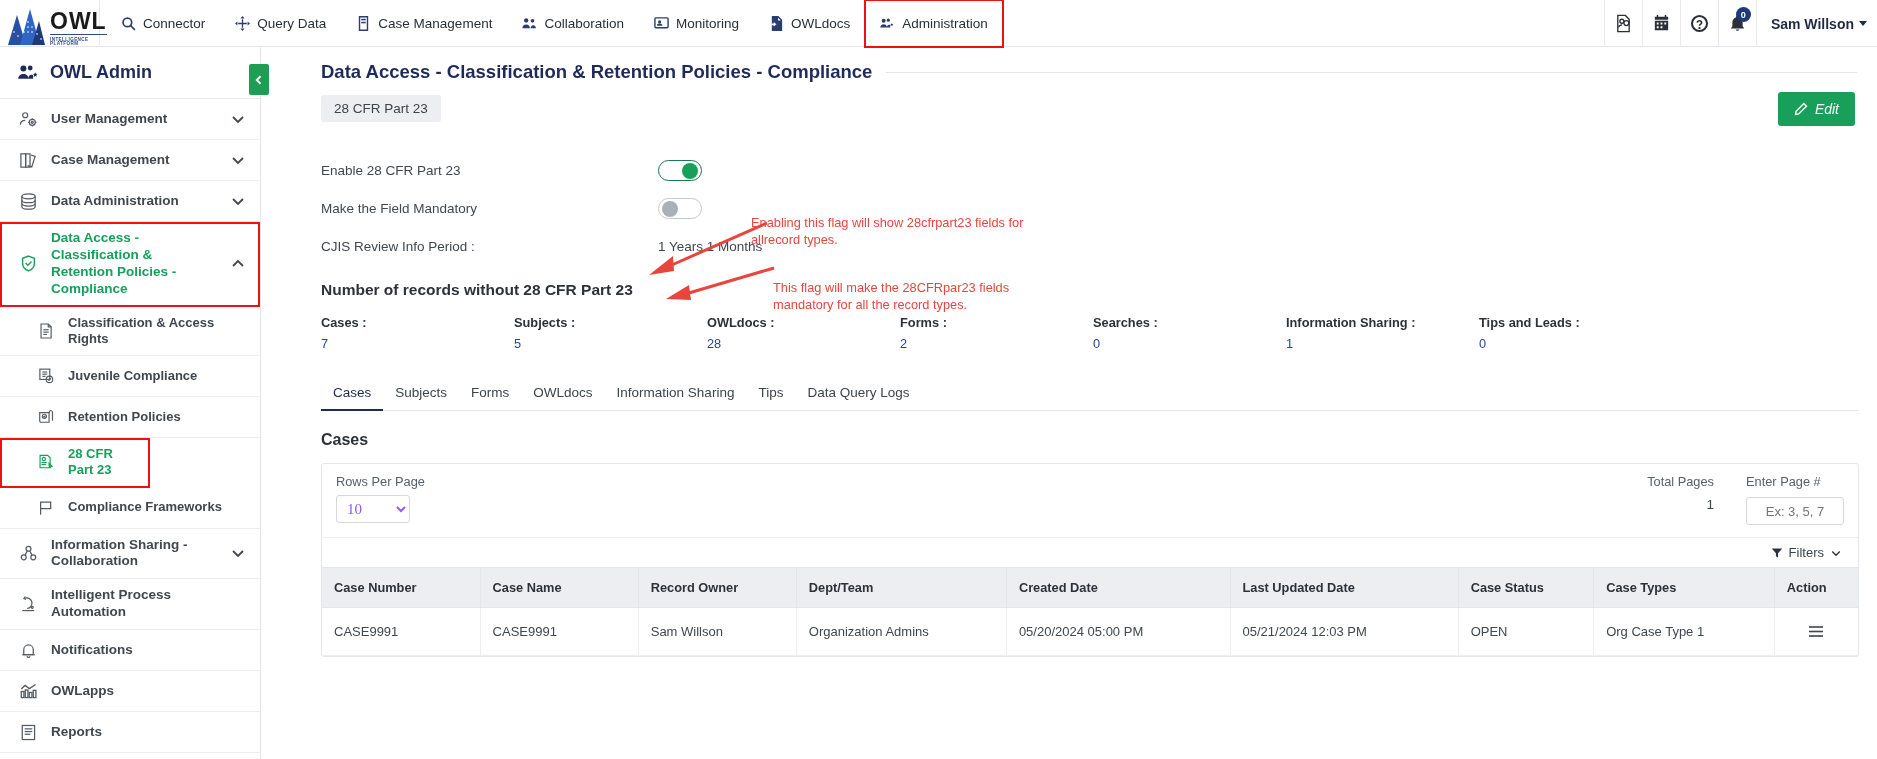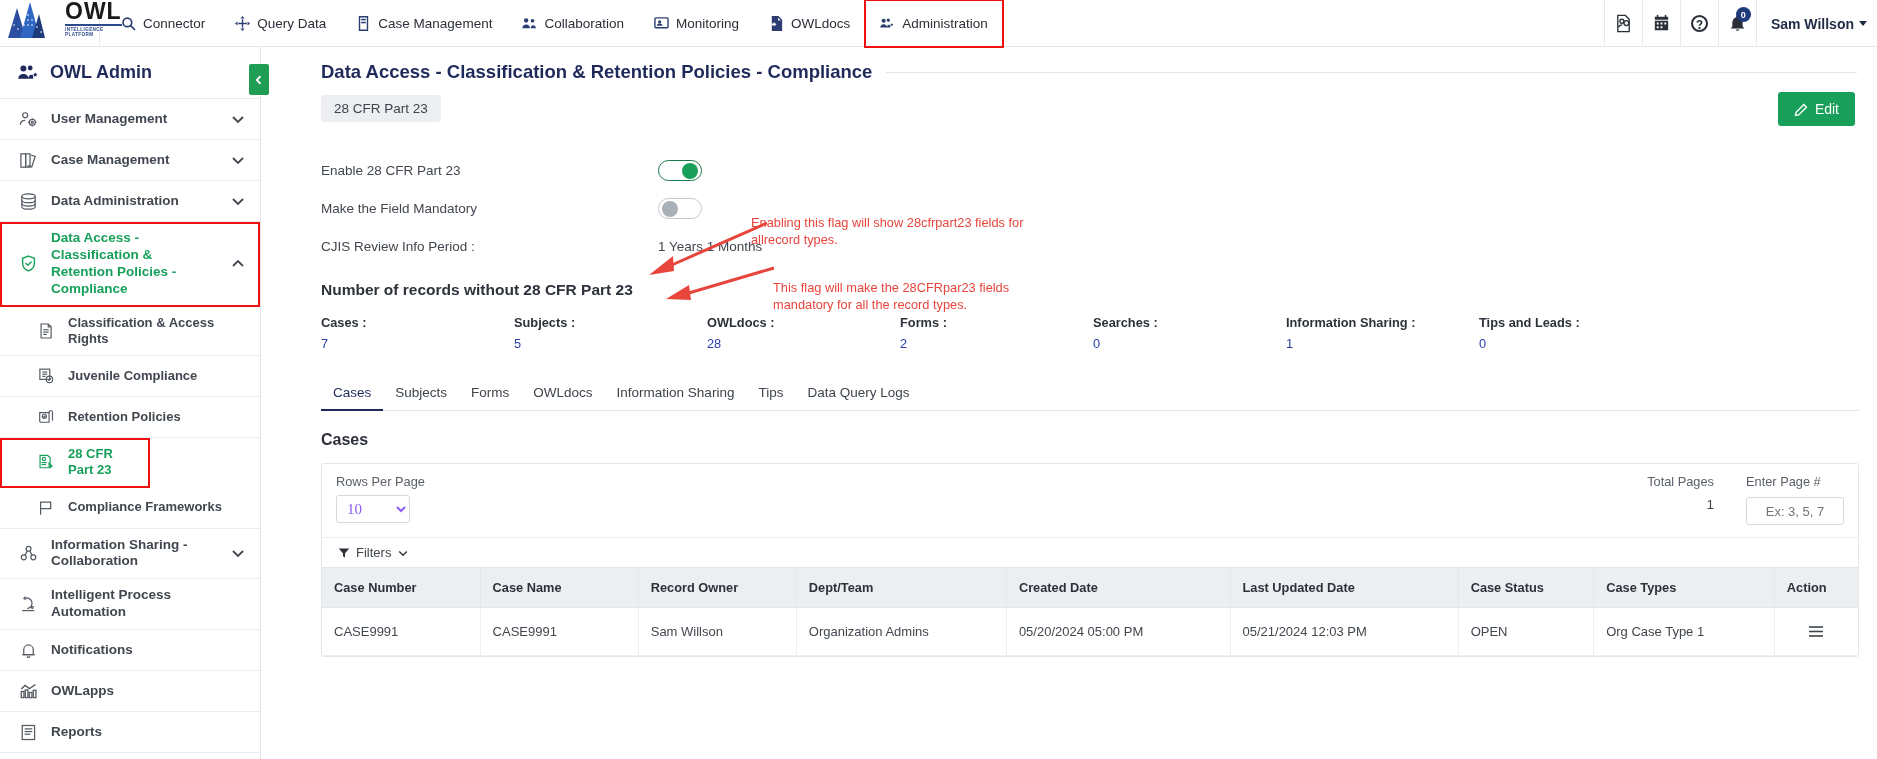--- a/index.html
+++ b/index.html
@@ -22,7 +22,7 @@
   }
   .brand {
     width: 100px; height: 47px;
-    display: flex; align-items: flex-start; gap: 19px;
+    display: flex; align-items: flex-end; gap: 4px;
     padding-left: 6px;
     border-right: 1px solid #e8eaed;
   }

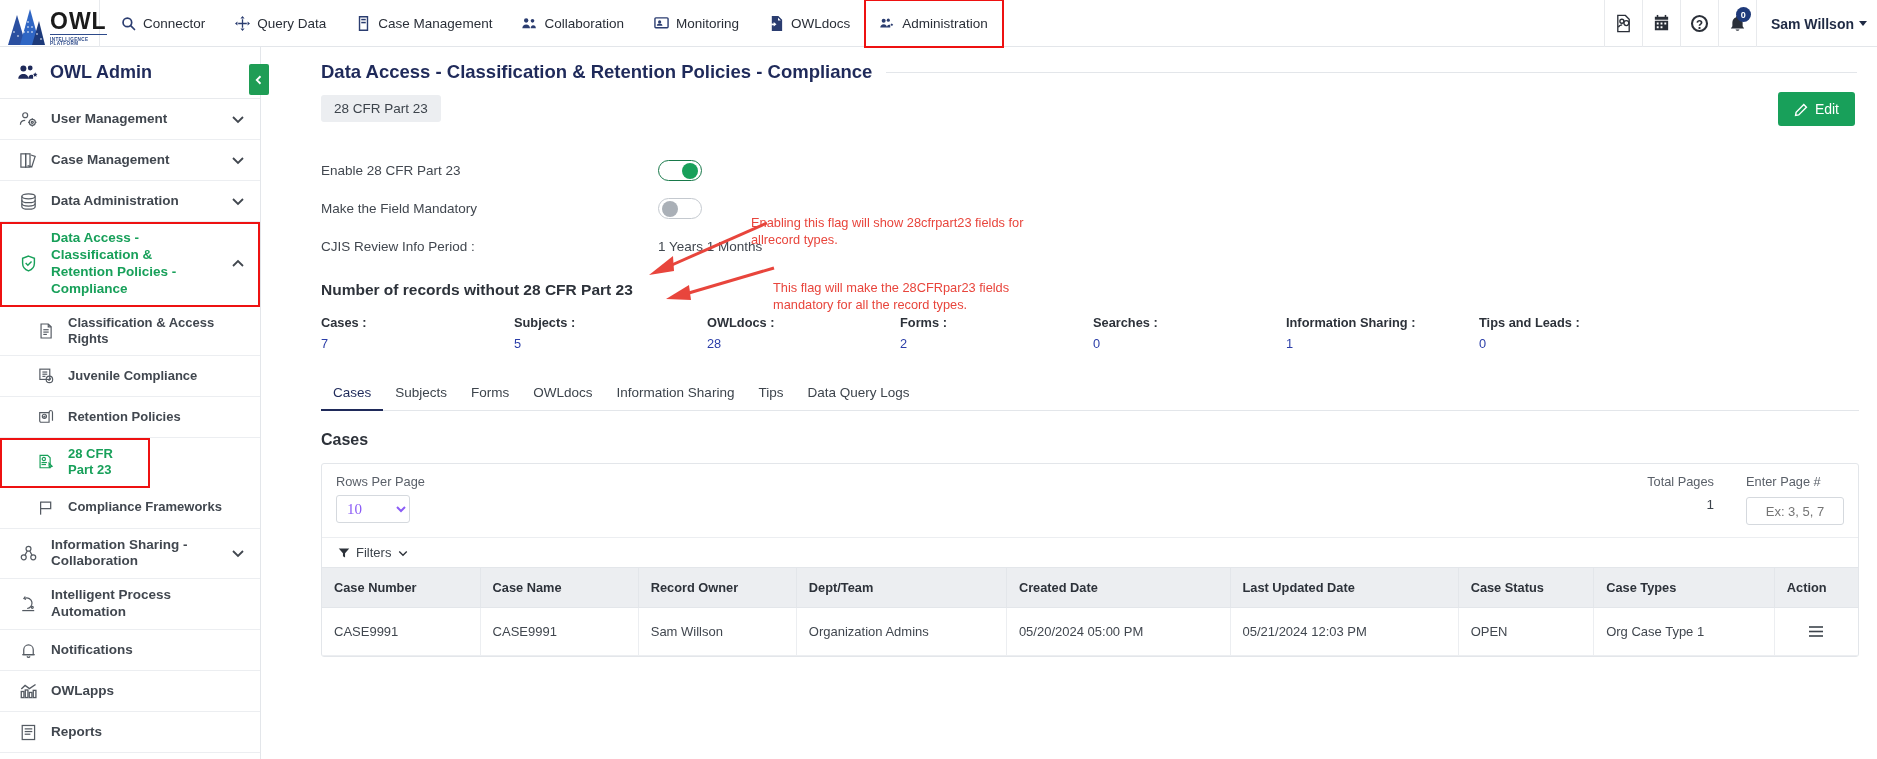--- a/index.html
+++ b/index.html
@@ -142,8 +142,9 @@
     position: absolute; top: 45px; right: 22px;
     background: #18a05a; color: #fff; border: none; border-radius: 3px;
     padding: 9px 16px; font-size: 14px; cursor: pointer;
-    display: flex; align-items: flex-end; gap: 7px;
+    display: flex; align-items: center; gap: 7px;
     font-family: "Liberation Sans", sans-serif;
+    font-style: italic;
   }
   .edit-btn svg { width: 14px; height: 14px; }
 

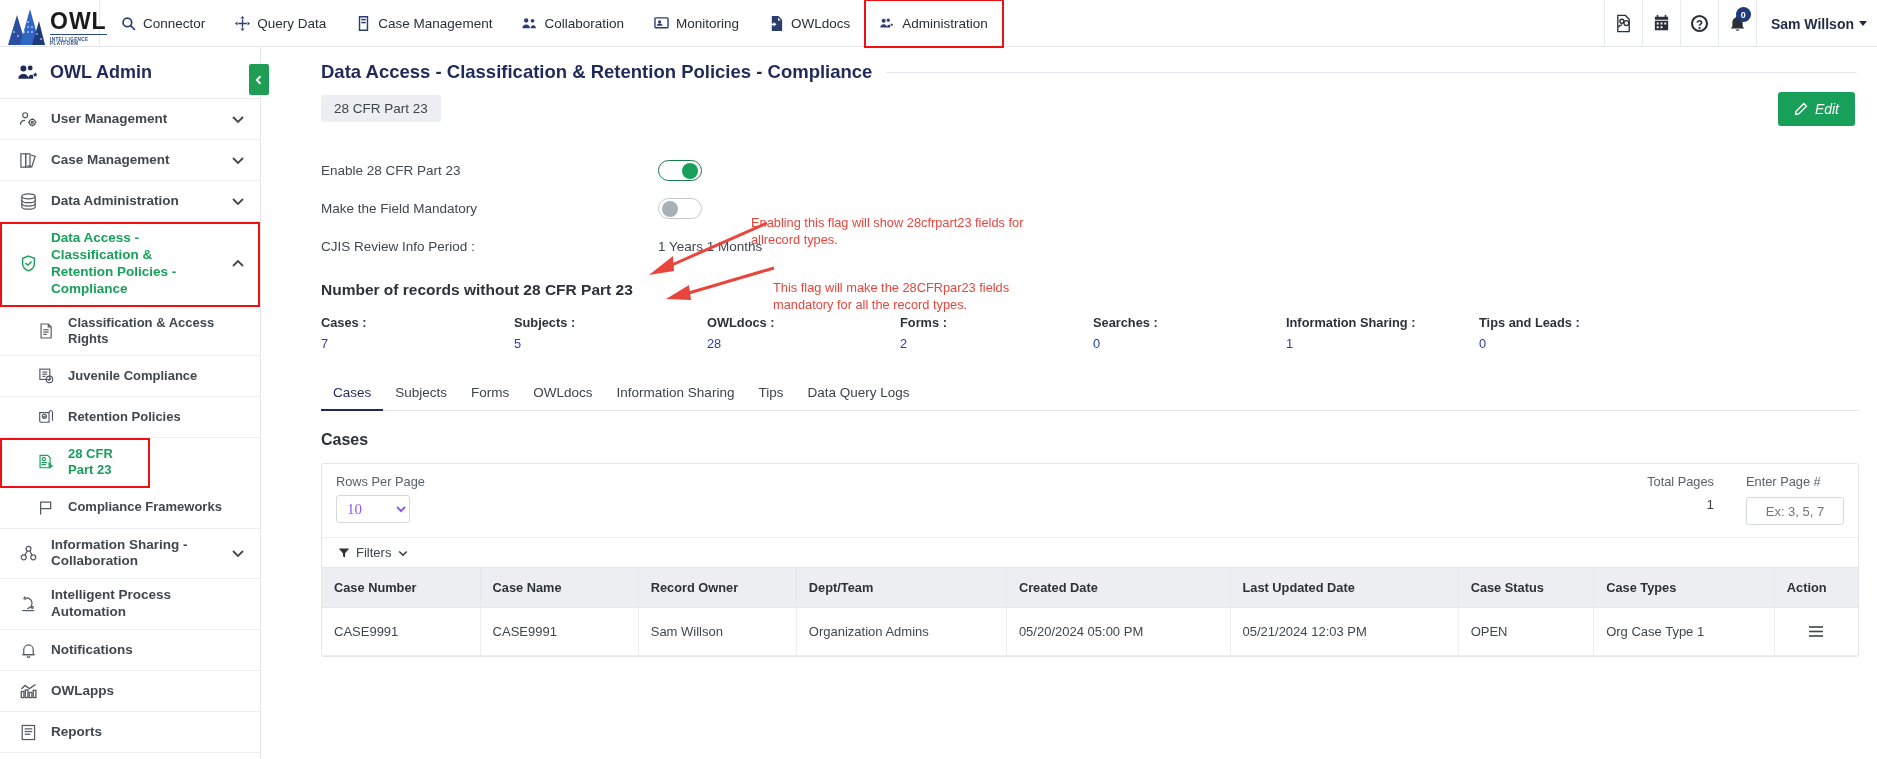--- a/index.html
+++ b/index.html
@@ -207,7 +207,7 @@
   }
   .filters-bar {
     border-top: 1px solid #eceef1; padding: 7px 16px;
-    display: flex; align-items: center;
+    display: flex; justify-content: flex-end; align-items: center;
   }
   .filters-btn {
     display: flex; align-items: center; gap: 6px; font-size: 13px; color: #3d444c; cursor: pointer;

